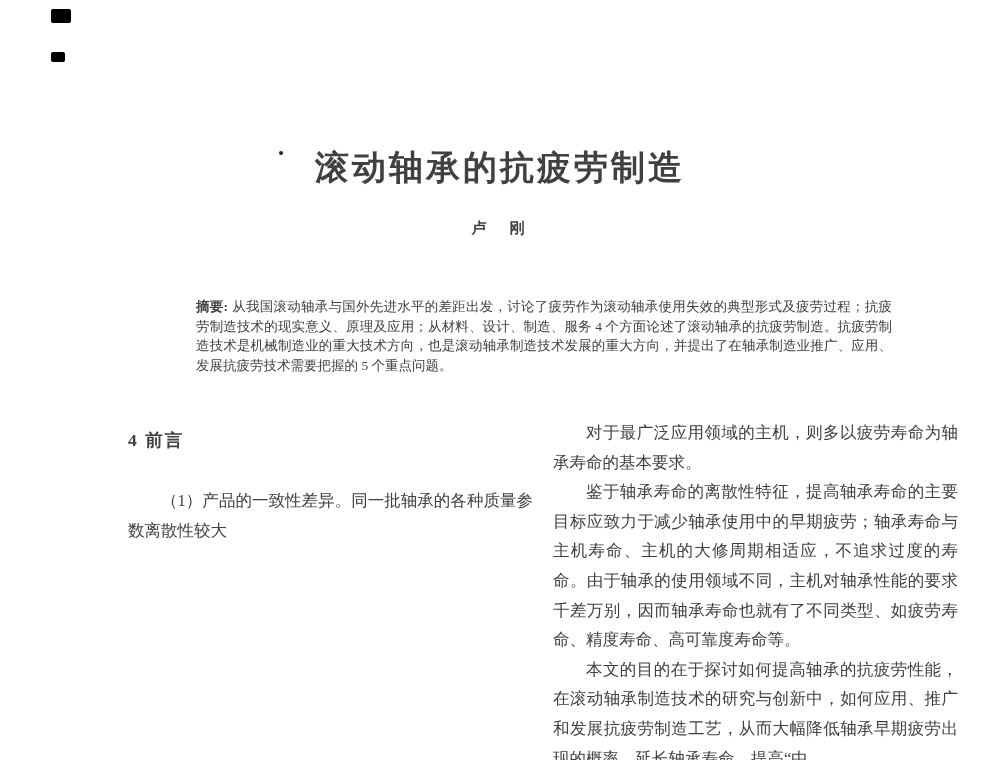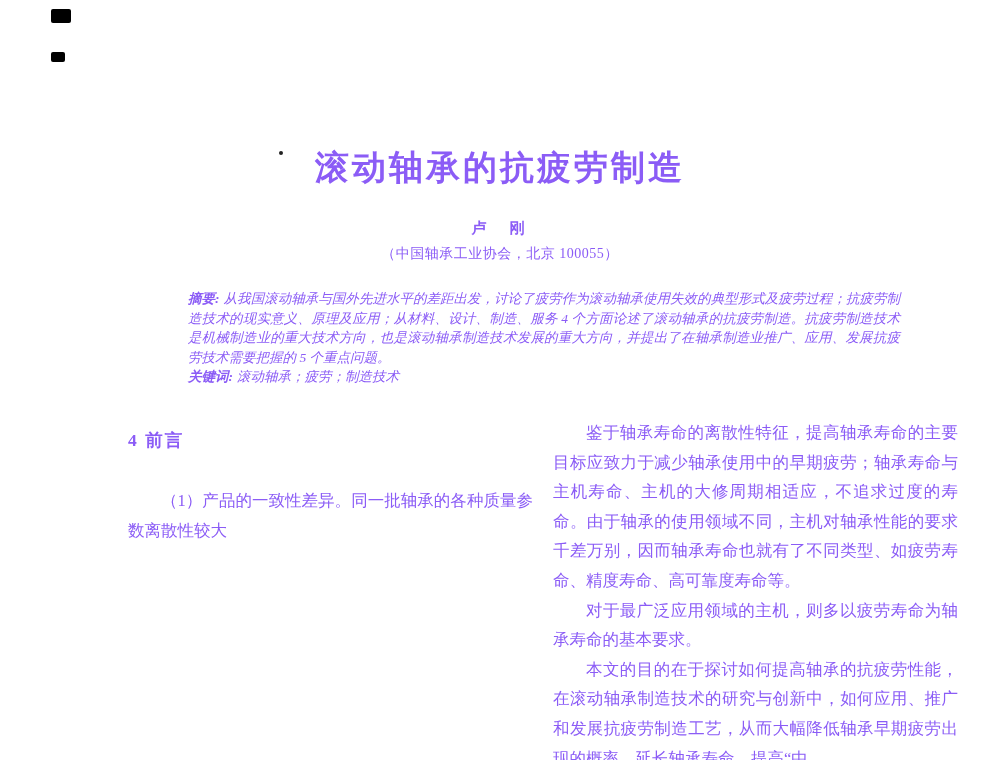--- a/index.html
+++ b/index.html
@@ -10,7 +10,7 @@
     margin: 0 auto;
     background: #ffffff;
     overflow: hidden;
-    color: #8b5cf6;
+    color: #404040;
     font-family: "Liberation Serif", "DejaVu Serif", serif;
   }
   

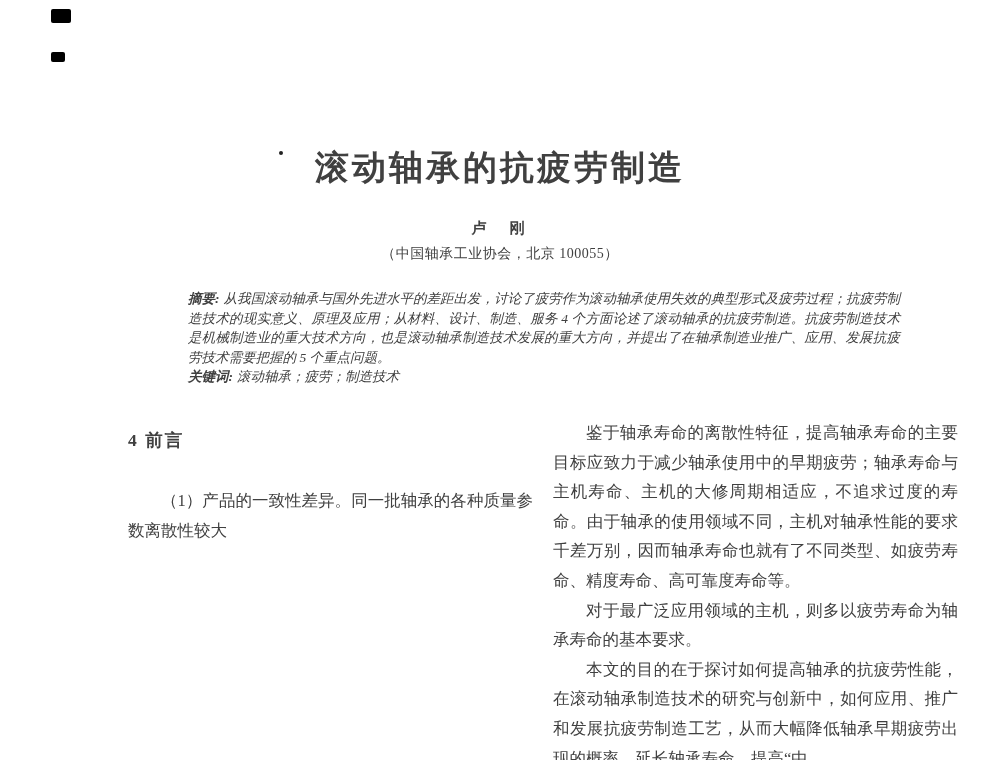--- a/index.html
+++ b/index.html
@@ -95,7 +95,6 @@
 
   <div class="author">卢　刚</div>
 
-  <div class="affiliation">（中国轴承工业协会，北京 100055）</div>
 
   <div class="abstract">
     <p><b class="lbl">摘要:</b><span>从我国滚动轴承与国外先进水平的差距出发，讨论了疲劳作为滚动轴承使用失效的典型形式及疲劳过程；抗疲劳制造技术的现实意义、原理及应用；从材料、设计、制造、服务 4 个方面论述了滚动轴承的抗疲劳制造。抗疲劳制造技术是机械制造业的重大技术方向，也是滚动轴承制造技术发展的重大方向，并提出了在轴承制造业推广、应用、发展抗疲劳技术需要把握的 5 个重点问题。</span></p>

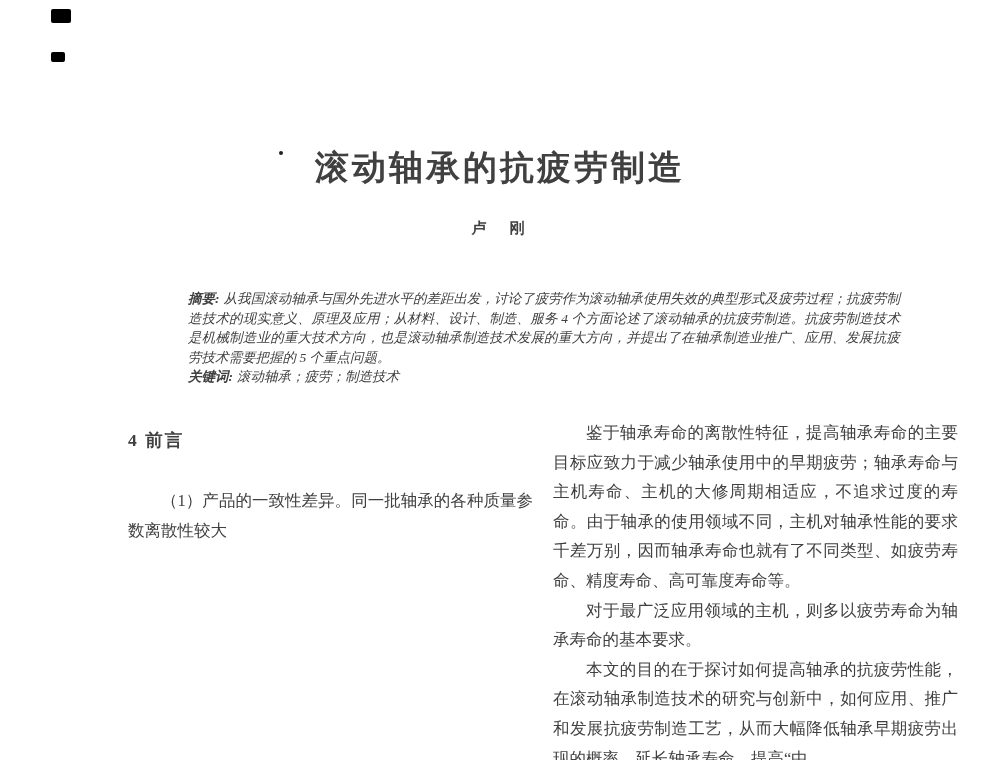--- a/index.html
+++ b/index.html
@@ -56,7 +56,7 @@
     line-height: 19.5px;
     text-align: justify;
   }
-  .abstract p { margin: 0; font-style: italic; }
+  .abstract p { margin: 8px; }
   .lbl { font-weight: 700; margin-right: 4px; }
 
   .columns {

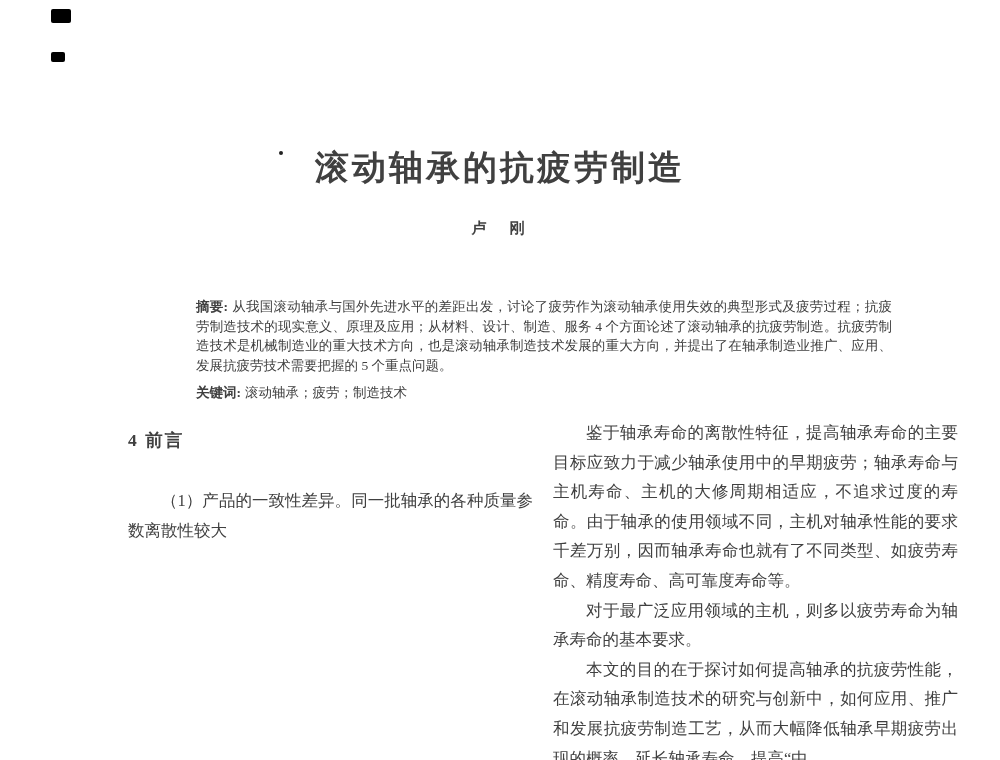--- a/index.html
+++ b/index.html
@@ -98,7 +98,6 @@
 
   <div class="abstract">
     <p><b class="lbl">摘要:</b><span>从我国滚动轴承与国外先进水平的差距出发，讨论了疲劳作为滚动轴承使用失效的典型形式及疲劳过程；抗疲劳制造技术的现实意义、原理及应用；从材料、设计、制造、服务 4 个方面论述了滚动轴承的抗疲劳制造。抗疲劳制造技术是机械制造业的重大技术方向，也是滚动轴承制造技术发展的重大方向，并提出了在轴承制造业推广、应用、发展抗疲劳技术需要把握的 5 个重点问题。</span></p>
-    <p><b class="lbl">关键词:</b><span>滚动轴承；疲劳；制造技术</span></p>
   </div>
 
   <div class="columns">

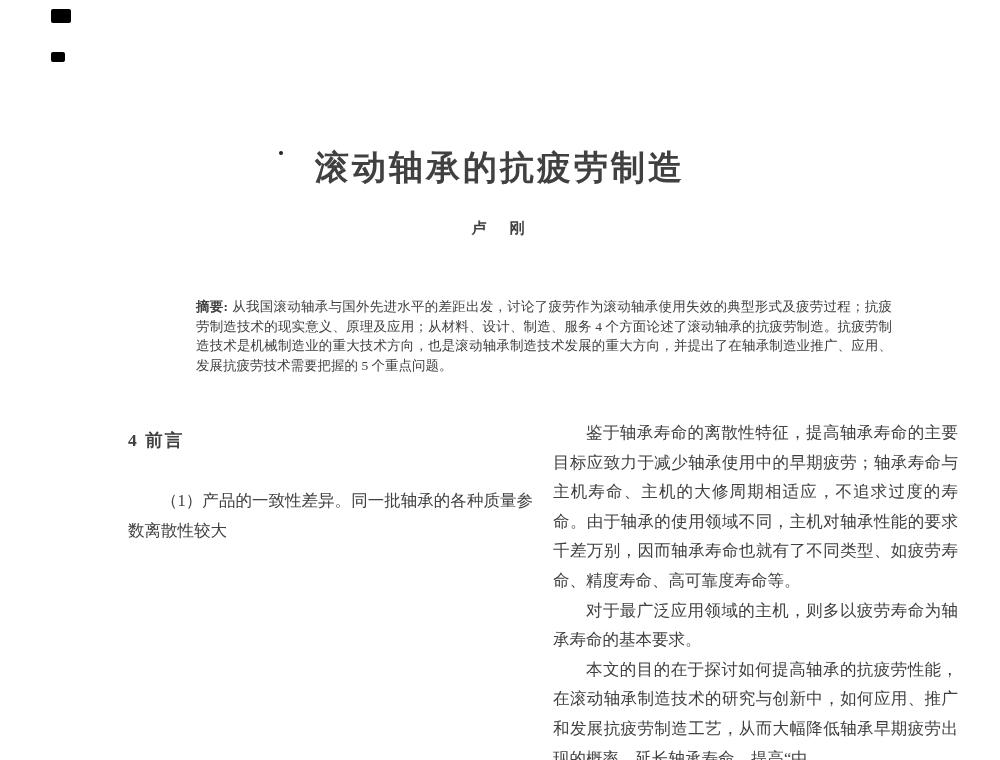--- a/index.html
+++ b/index.html
@@ -108,8 +108,8 @@
     </div>
 
     <div class="col">
+      <p class="bp">对于最广泛应用领域的主机，则多以疲劳寿命为轴承寿命的基本要求。</p>
       <p class="bp">鉴于轴承寿命的离散性特征，提高轴承寿命的主要目标应致力于减少轴承使用中的早期疲劳；轴承寿命与主机寿命、主机的大修周期相适应，不追求过度的寿命。由于轴承的使用领域不同，主机对轴承性能的要求千差万别，因而轴承寿命也就有了不同类型、如疲劳寿命、精度寿命、高可靠度寿命等。</p>
-      <p class="bp">对于最广泛应用领域的主机，则多以疲劳寿命为轴承寿命的基本要求。</p>
       <p class="bp">本文的目的在于探讨如何提高轴承的抗疲劳性能，在滚动轴承制造技术的研究与创新中，如何应用、推广和发展抗疲劳制造工艺，从而大幅降低轴承早期疲劳出现的概率，延长轴承寿命，提高“中</p>
     </div>
 

